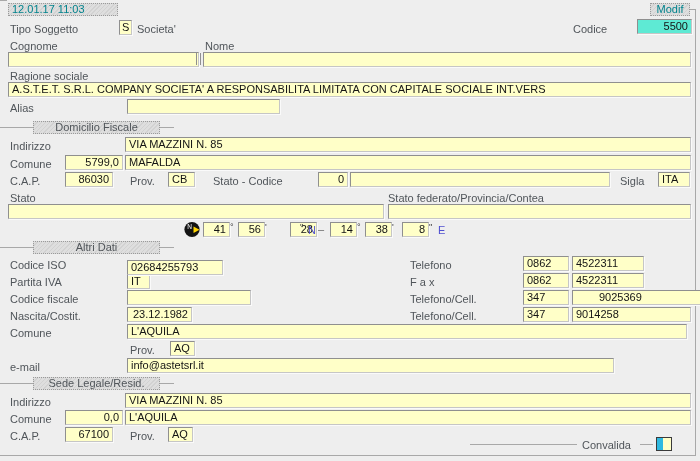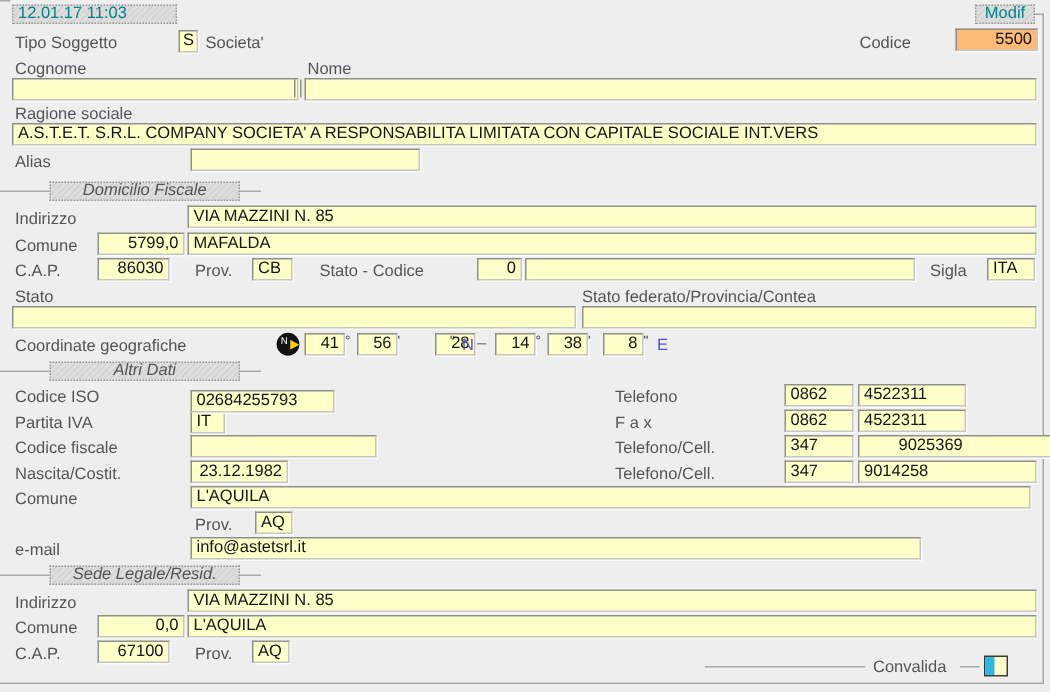--- a/index.html
+++ b/index.html
@@ -16,7 +16,7 @@
     padding:0 3px;line-height:13px;color:#141414;white-space:nowrap;overflow:hidden;
   }
   .fld.num{text-align:right;}
-  .fld.white{background:#fdba74;}
+  .fld.white{background:#5eead4;}
   .gbox{
     position:absolute;height:11px;
     background:repeating-linear-gradient(135deg,#dedede 0px,#dedede 2px,#d2d2d2 2px,#d2d2d2 3px);

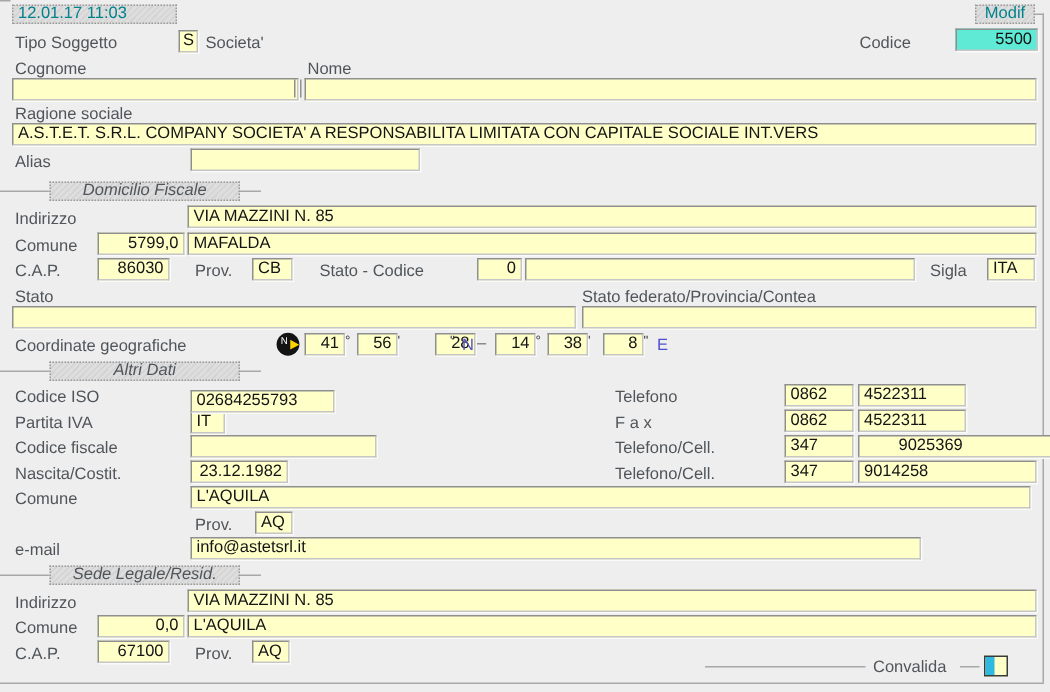--- a/index.html
+++ b/index.html
@@ -26,7 +26,7 @@
   .dark{color:#46494d;}
   .line{position:absolute;background:#a8a8a8;height:1px;}
   .vline{position:absolute;background:#a8a8a8;width:1px;}
-  .sec-title{font-style:italic;color:#50555a;display:block;text-align:center;}
+  .sec-title{color:#50555a;display:block;text-align:center;}
   .dir{position:absolute;color:#4f4fd0;line-height:15px;}
   .sym{position:absolute;font-size:9px;color:#3a3a3a;line-height:9px;}
   .sep{position:absolute;width:3px;height:12px;border-left:1px solid #8f8f8f;border-right:1px solid #8f8f8f;}

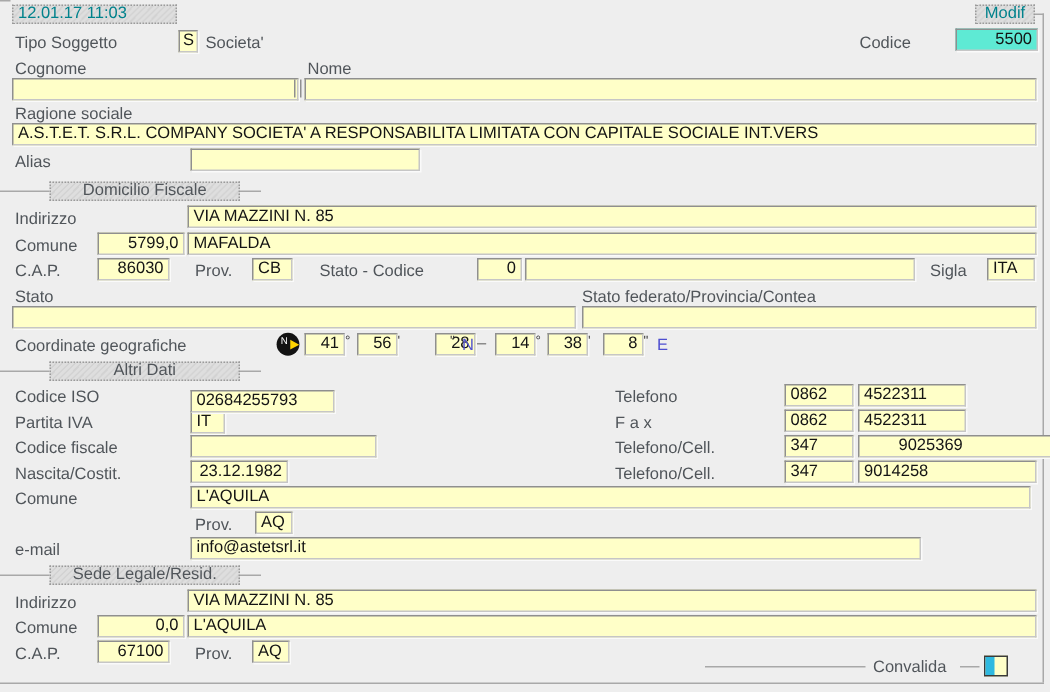--- a/index.html
+++ b/index.html
@@ -92,7 +92,6 @@
   <div class="fld" style="left:8px;top:204px;width:368px;"></div>
   <div class="fld" style="left:388px;top:204px;width:295px;"></div>
 
-  <div class="lbl" style="left:10px;top:225px;">Coordinate geografiche</div>
   <div class="abs" style="left:184px;top:221px;width:17px;height:17px;">
     <svg width="17" height="17" viewBox="0 0 17 17">
       <circle cx="8" cy="8.5" r="7.6" fill="#131313"></circle>

